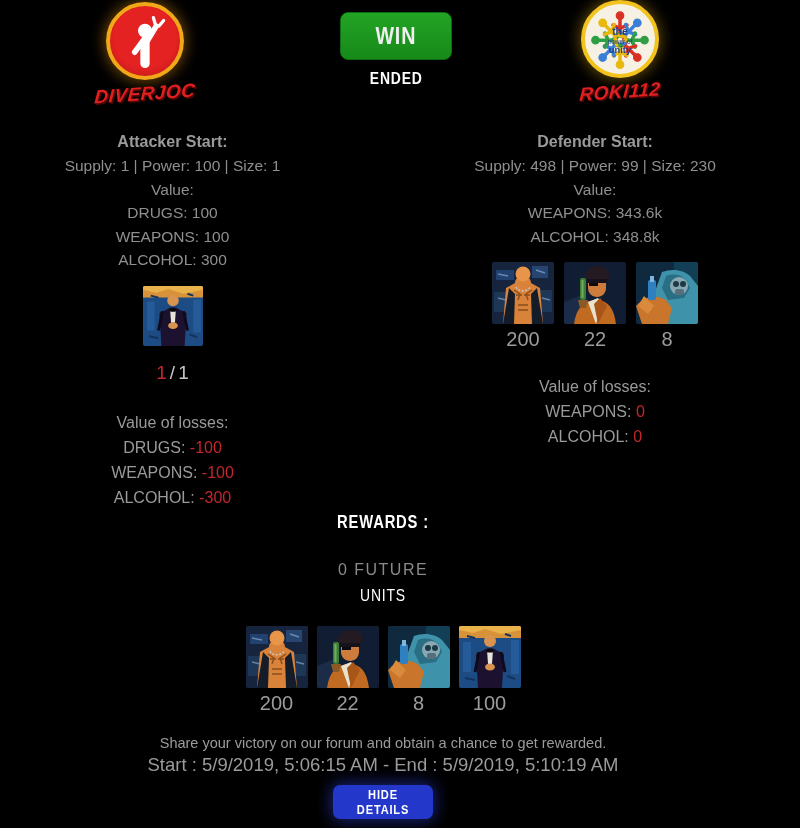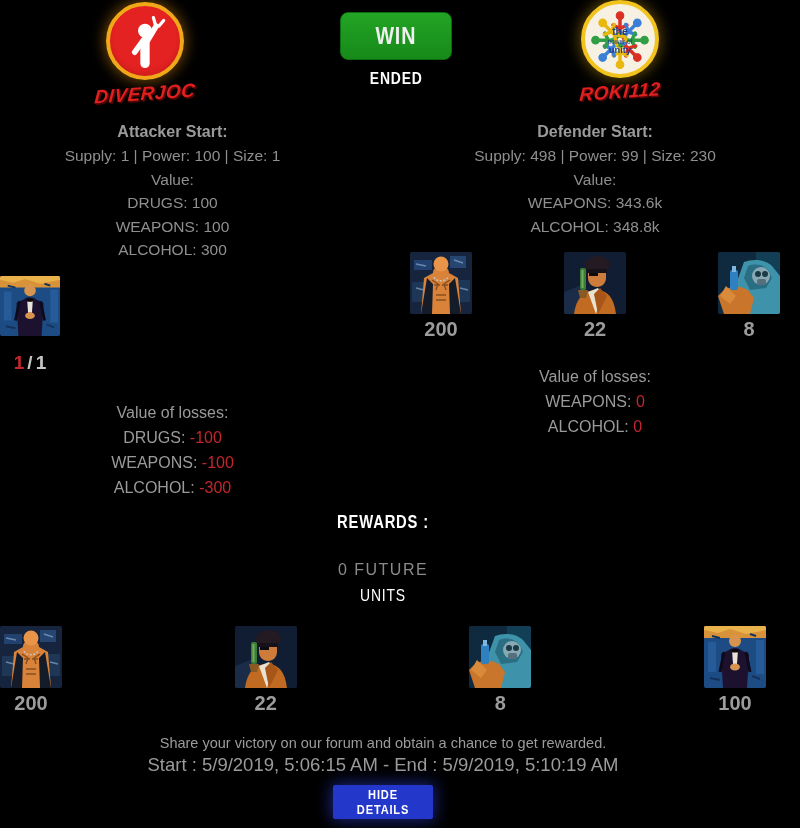--- a/index.html
+++ b/index.html
@@ -50,7 +50,7 @@
   .cond { display:inline-block; transform:scaleX(.82); letter-spacing:1px; }
 
   
-  .panel-col { position:absolute; top:120px; text-align:center; color:#8f8f8f; font-size:15.5px; }
+  .panel-col { position:absolute; top:130px; text-align:center; color:#8f8f8f; font-size:15.5px; }
   .attacker-col { left:0; width:345px; }
   .defender-col { left:410px; width:370px; }
   .col-title { font-weight:bold; font-size:16px; color:#9a9a9a; line-height:24px; }

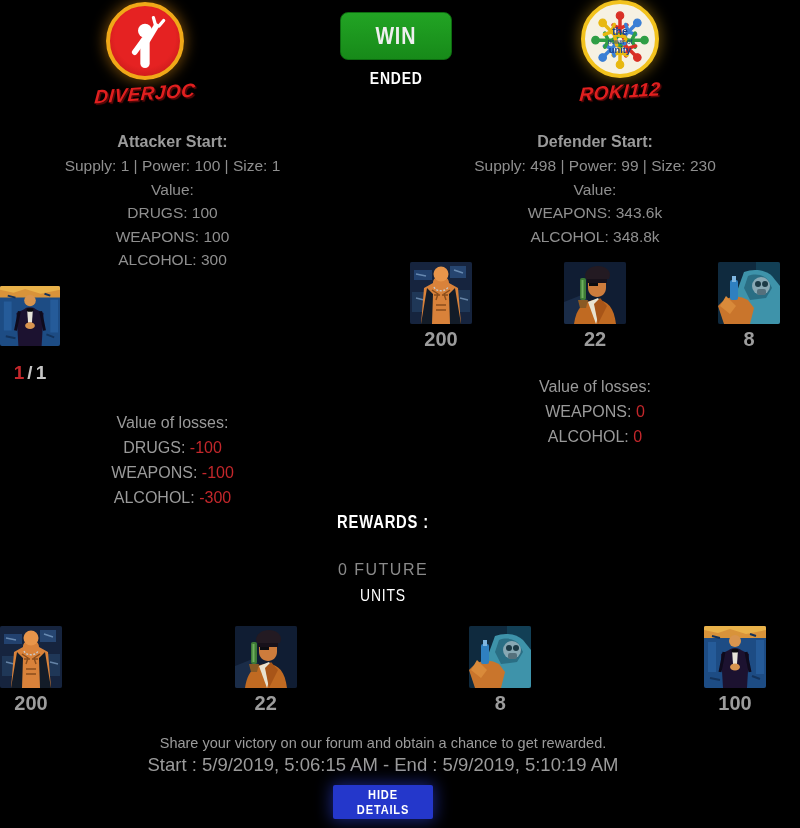--- a/index.html
+++ b/index.html
@@ -56,7 +56,7 @@
   .col-title { font-weight:bold; font-size:16px; color:#9a9a9a; line-height:24px; }
   .stat-line { line-height:23.5px; }
 
-  .unit-strip { display:flex; justify-content:space-between; gap:10px; margin-top:14px;font-weight:bold; }
+  .unit-strip { display:flex; justify-content:center; gap:10px; margin-top:14px; }
   .unit-cell { text-align:center; }
   .unit-img { width:62px; height:62px; display:block; border-radius:2px; background:#0c1624; }
   .unit-img.small { width:60px; height:60px; }

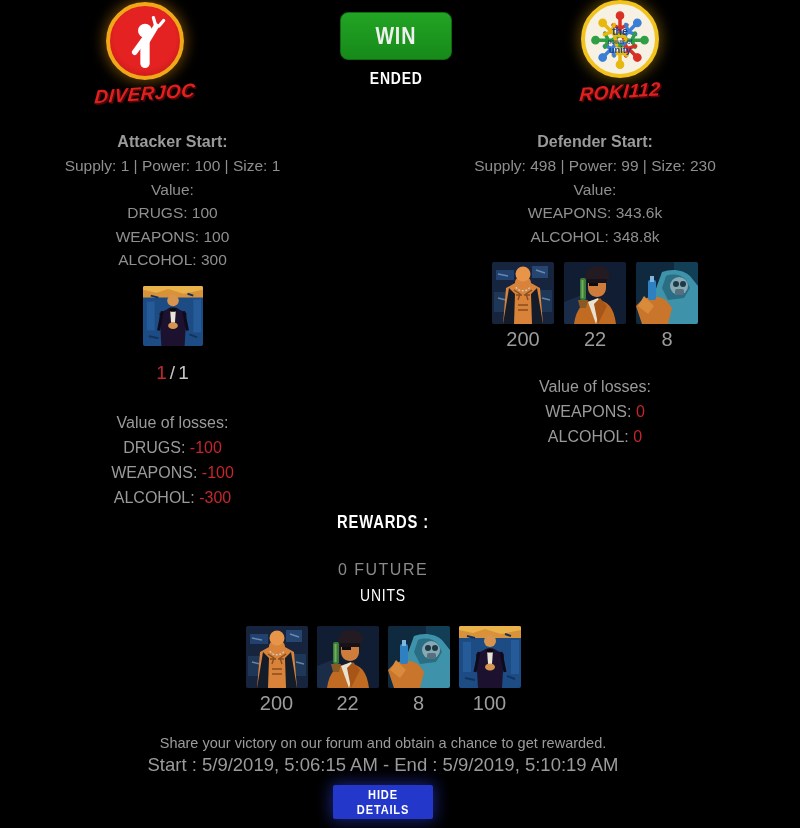--- a/index.html
+++ b/index.html
@@ -82,7 +82,7 @@
   .hide-details-button {
     margin-top:9px; display:inline-flex; align-items:center; justify-content:center;
     background:#2437cb; color:#fff; font-weight:bold; font-size:13.5px;
-    border:none; border-radius:2px; width:100px; height:34px;
+    border:none; border-radius:7px; width:100px; height:34px;
     box-shadow:0 0 16px 2px rgba(45,65,220,.55); cursor:pointer;
   }
 </style>

